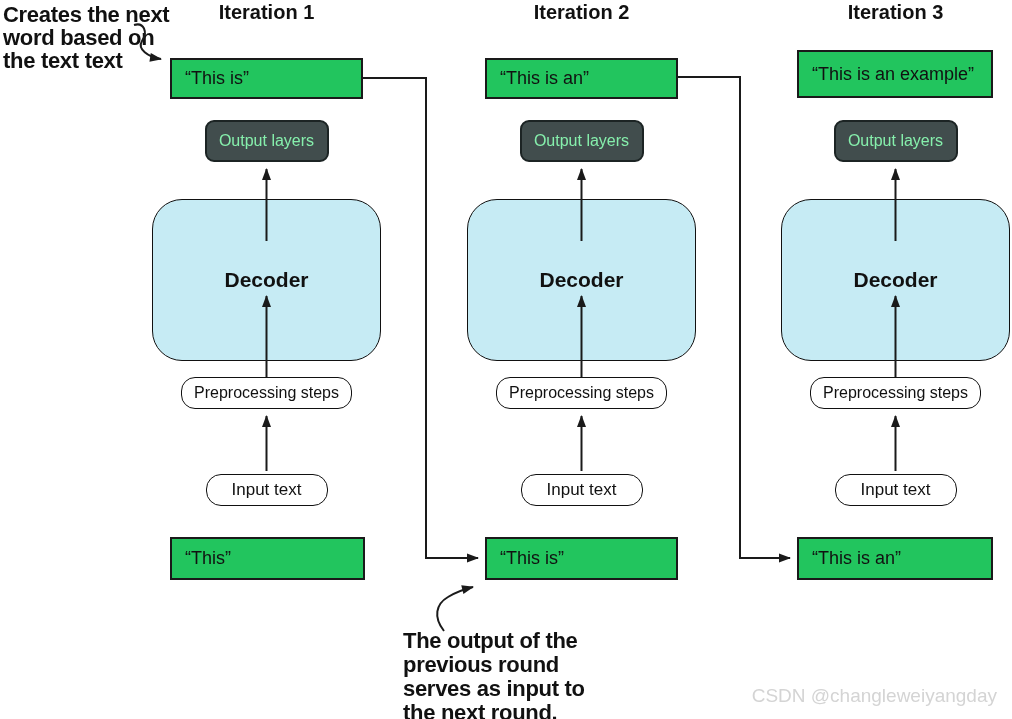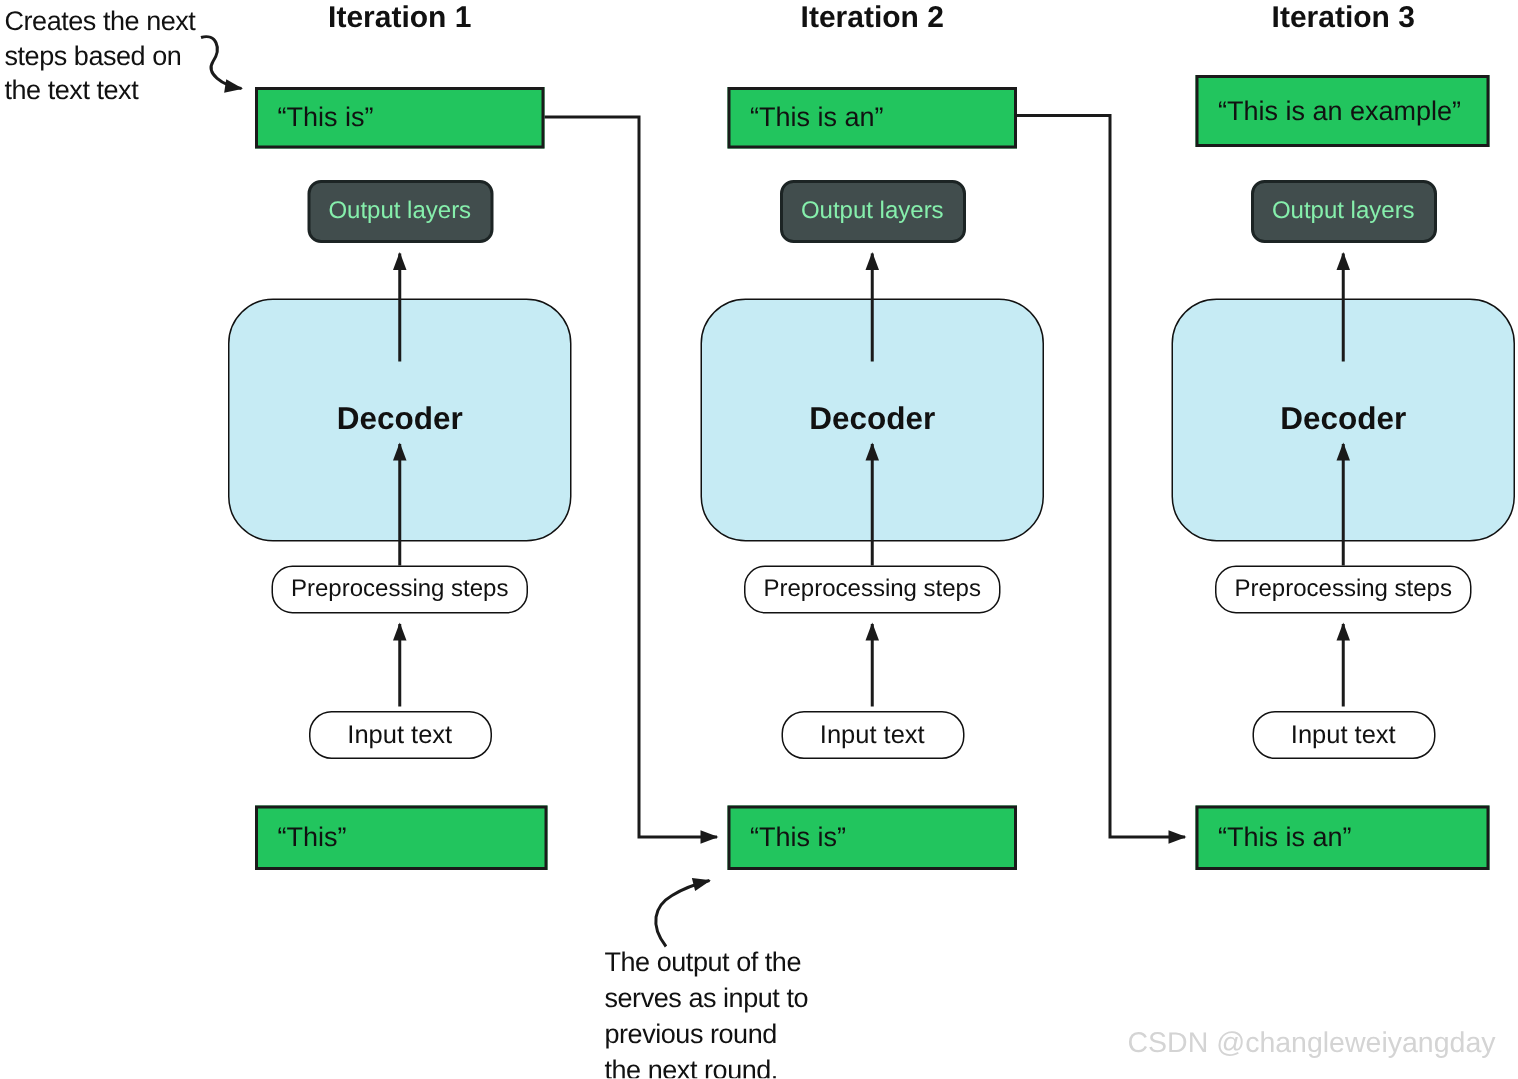--- a/index.html
+++ b/index.html
@@ -69,8 +69,8 @@
   .inputtext{width:122px;height:32px;border-radius:15px;top:474px;font-size:17px;}
   .annotation{
     position:absolute;
-    font-weight:normal;
-    font-size:18px;
+    font-weight:bold;
+    font-size:22px;
     letter-spacing:-0.3px;
     white-space:nowrap;
   }

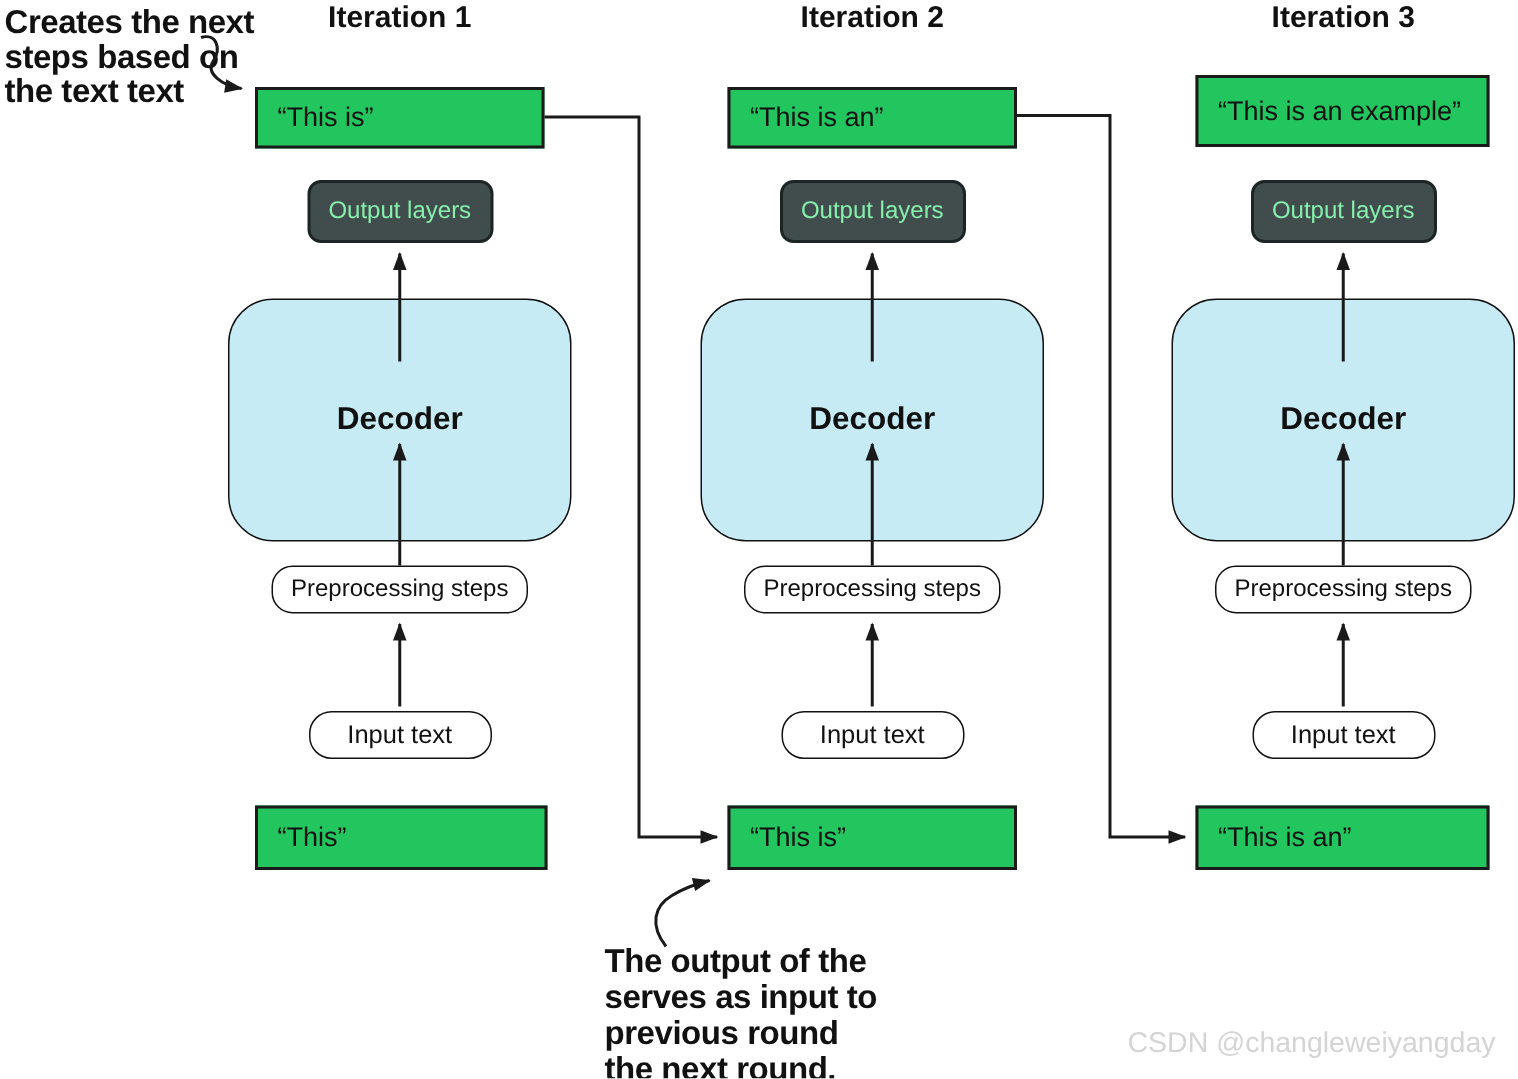--- a/index.html
+++ b/index.html
@@ -123,7 +123,7 @@
 
   <div class="annotation top">
     <div>Creates the next</div>
-    <div>steps based on</div>
+    <div>word based on</div>
     <div>the text text</div>
   </div>
   <div class="annotation bottom">

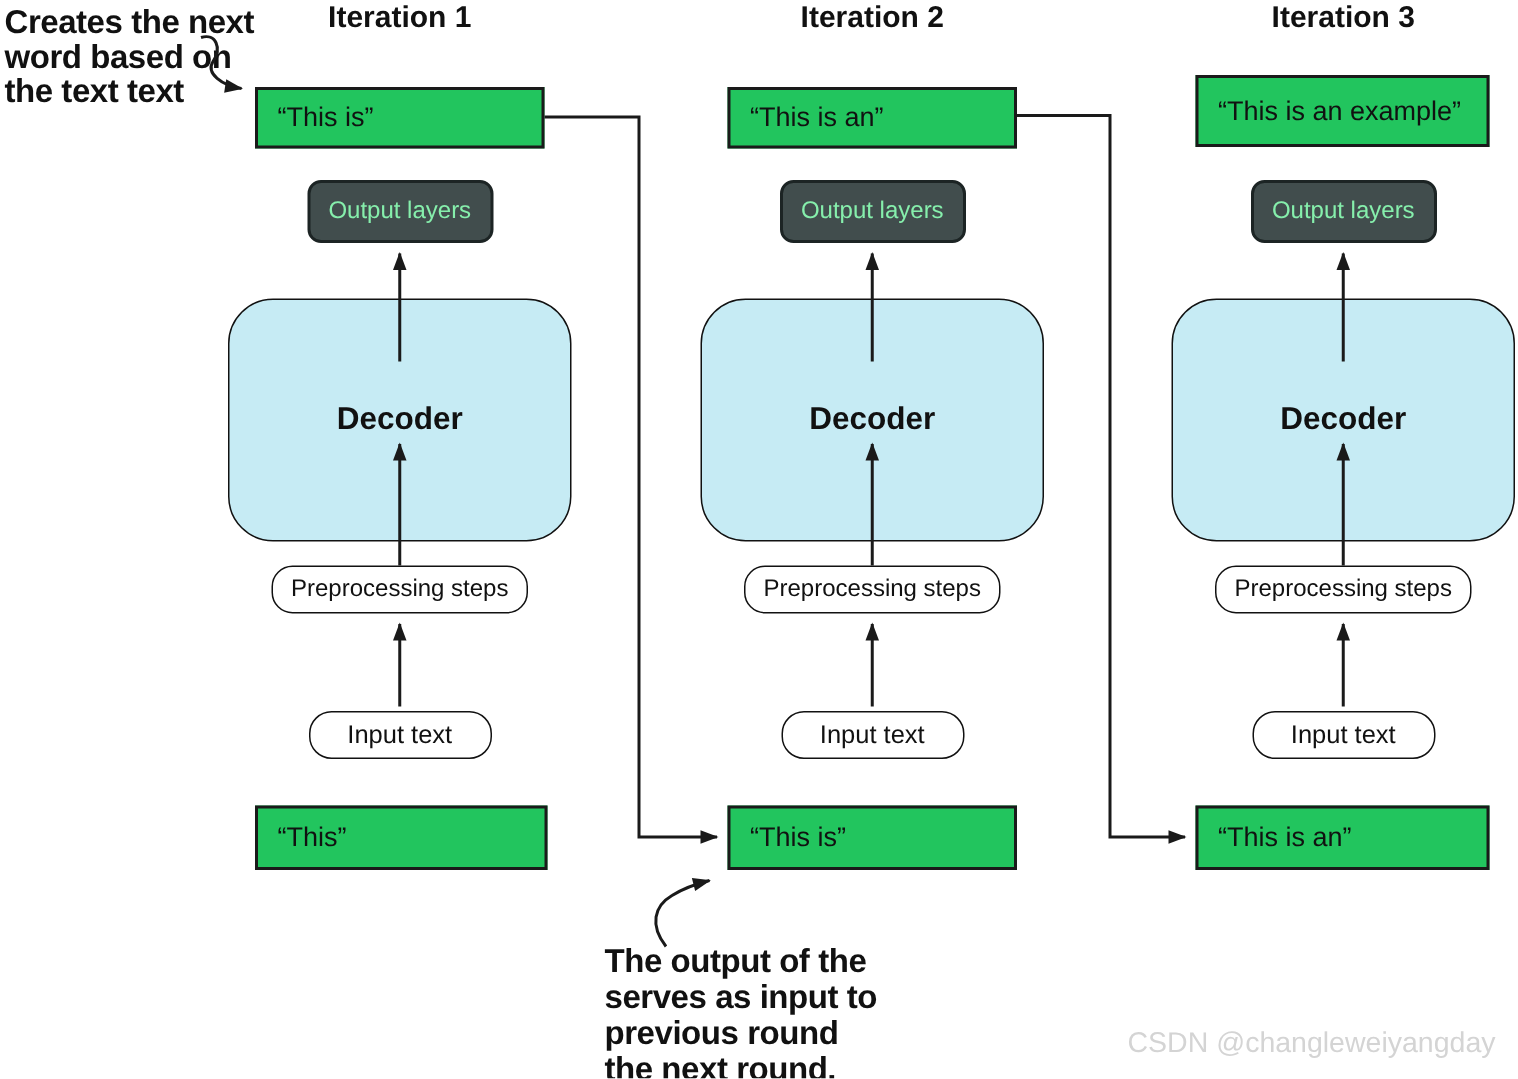--- a/index.html
+++ b/index.html
@@ -128,8 +128,8 @@
   </div>
   <div class="annotation bottom">
     <div>The output of the</div>
+    <div>previous round</div>
     <div>serves as input to</div>
-    <div>previous round</div>
     <div>the next round.</div>
   </div>
 

